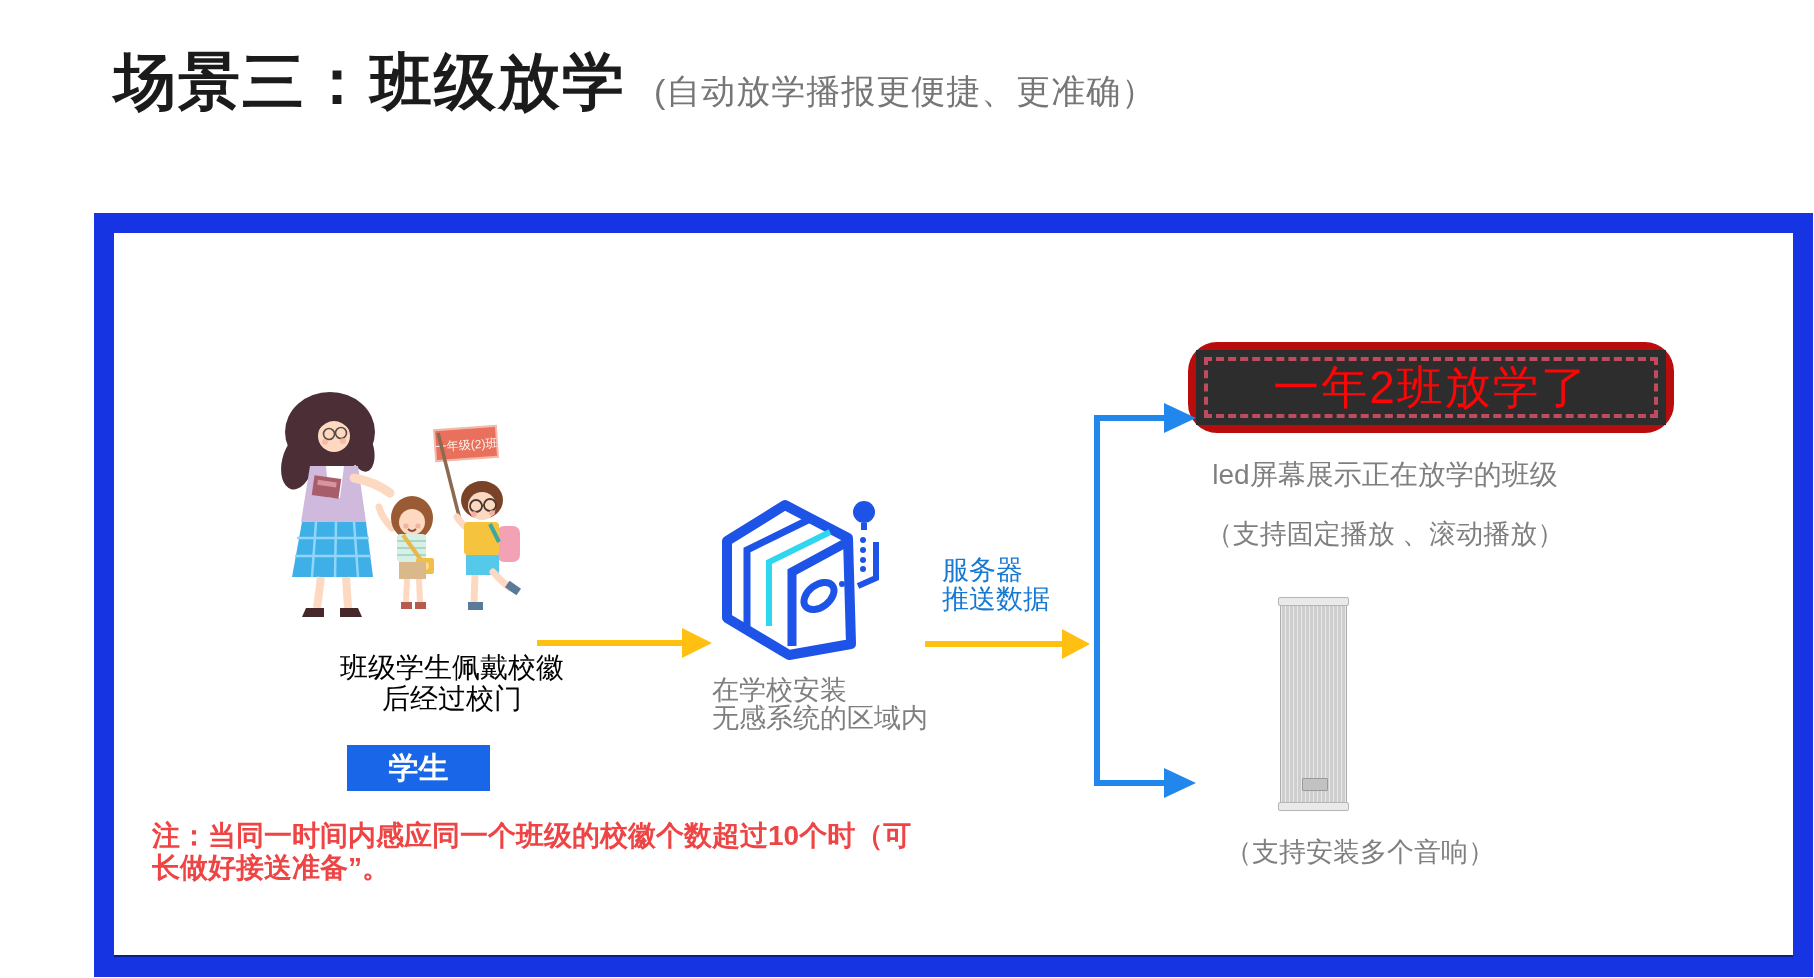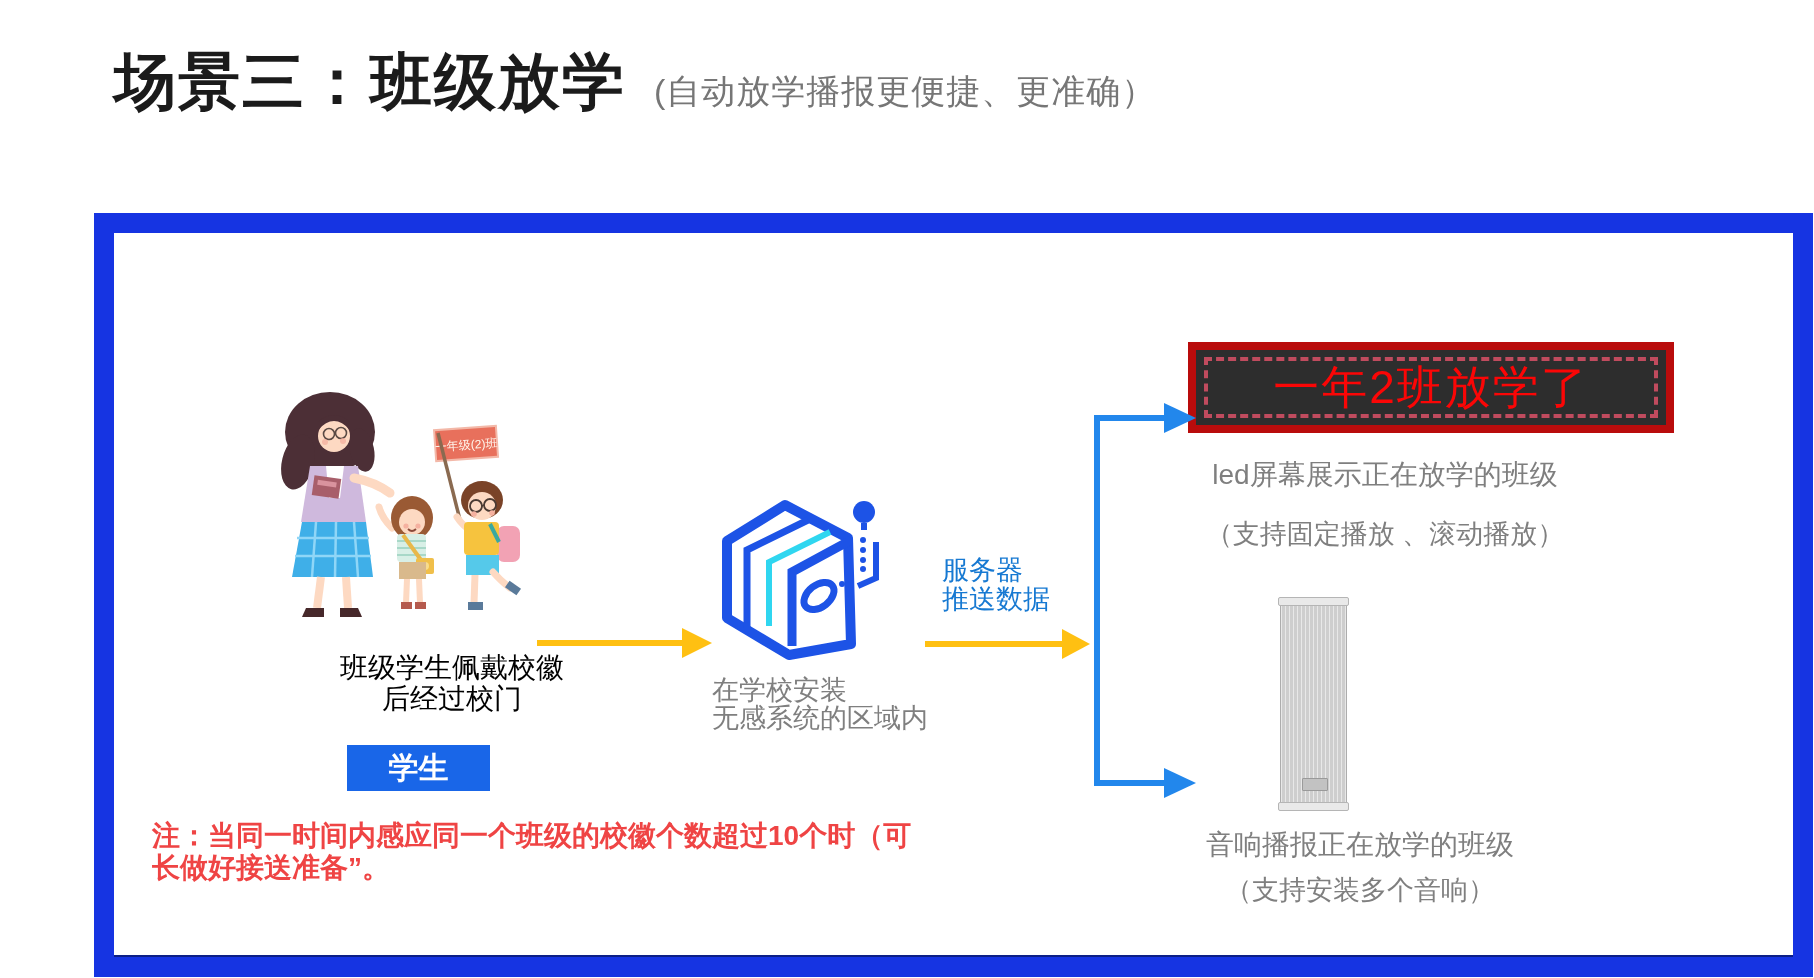--- a/index.html
+++ b/index.html
@@ -34,7 +34,7 @@
 
   
   .led-frame{position:absolute;left:1188px;top:342px;width:486px;height:91px;background:#b90c0c;
-             padding:8px;box-sizing:border-box;}
+             padding:8px;box-sizing:border-box;border-radius:29px;}
   .led-screen{position:relative;width:100%;height:100%;background:#2d2d2d;}
   .led-dash{position:absolute;left:8px;right:8px;top:7px;bottom:7px;border:4px dashed #c04b5e;}
   .led-text{position:absolute;left:0;right:0;top:0;bottom:0;display:flex;align-items:center;justify-content:center;

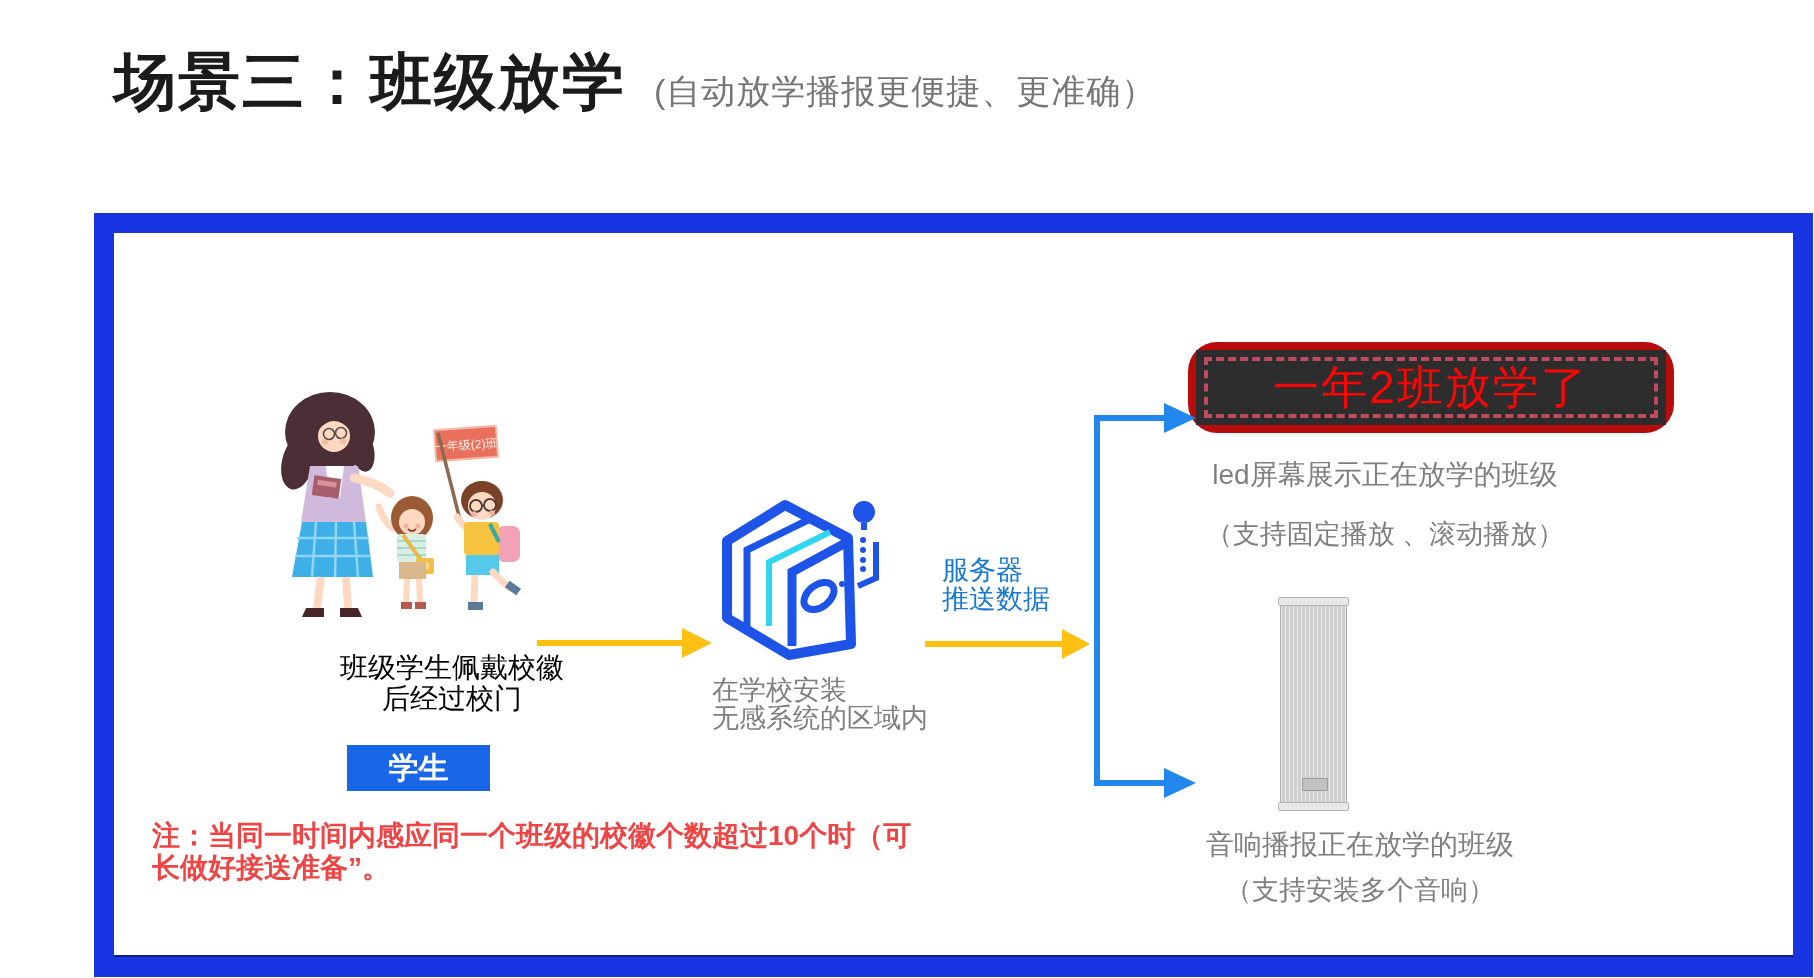--- a/index.html
+++ b/index.html
@@ -197,7 +197,6 @@
     <div class="badge"></div>
   </div>
   <div class="spk-cap">
-    <div class="l1">音响播报正在放学的班级</div>
     <div class="l2">（支持安装多个音响）</div>
   </div>
 

